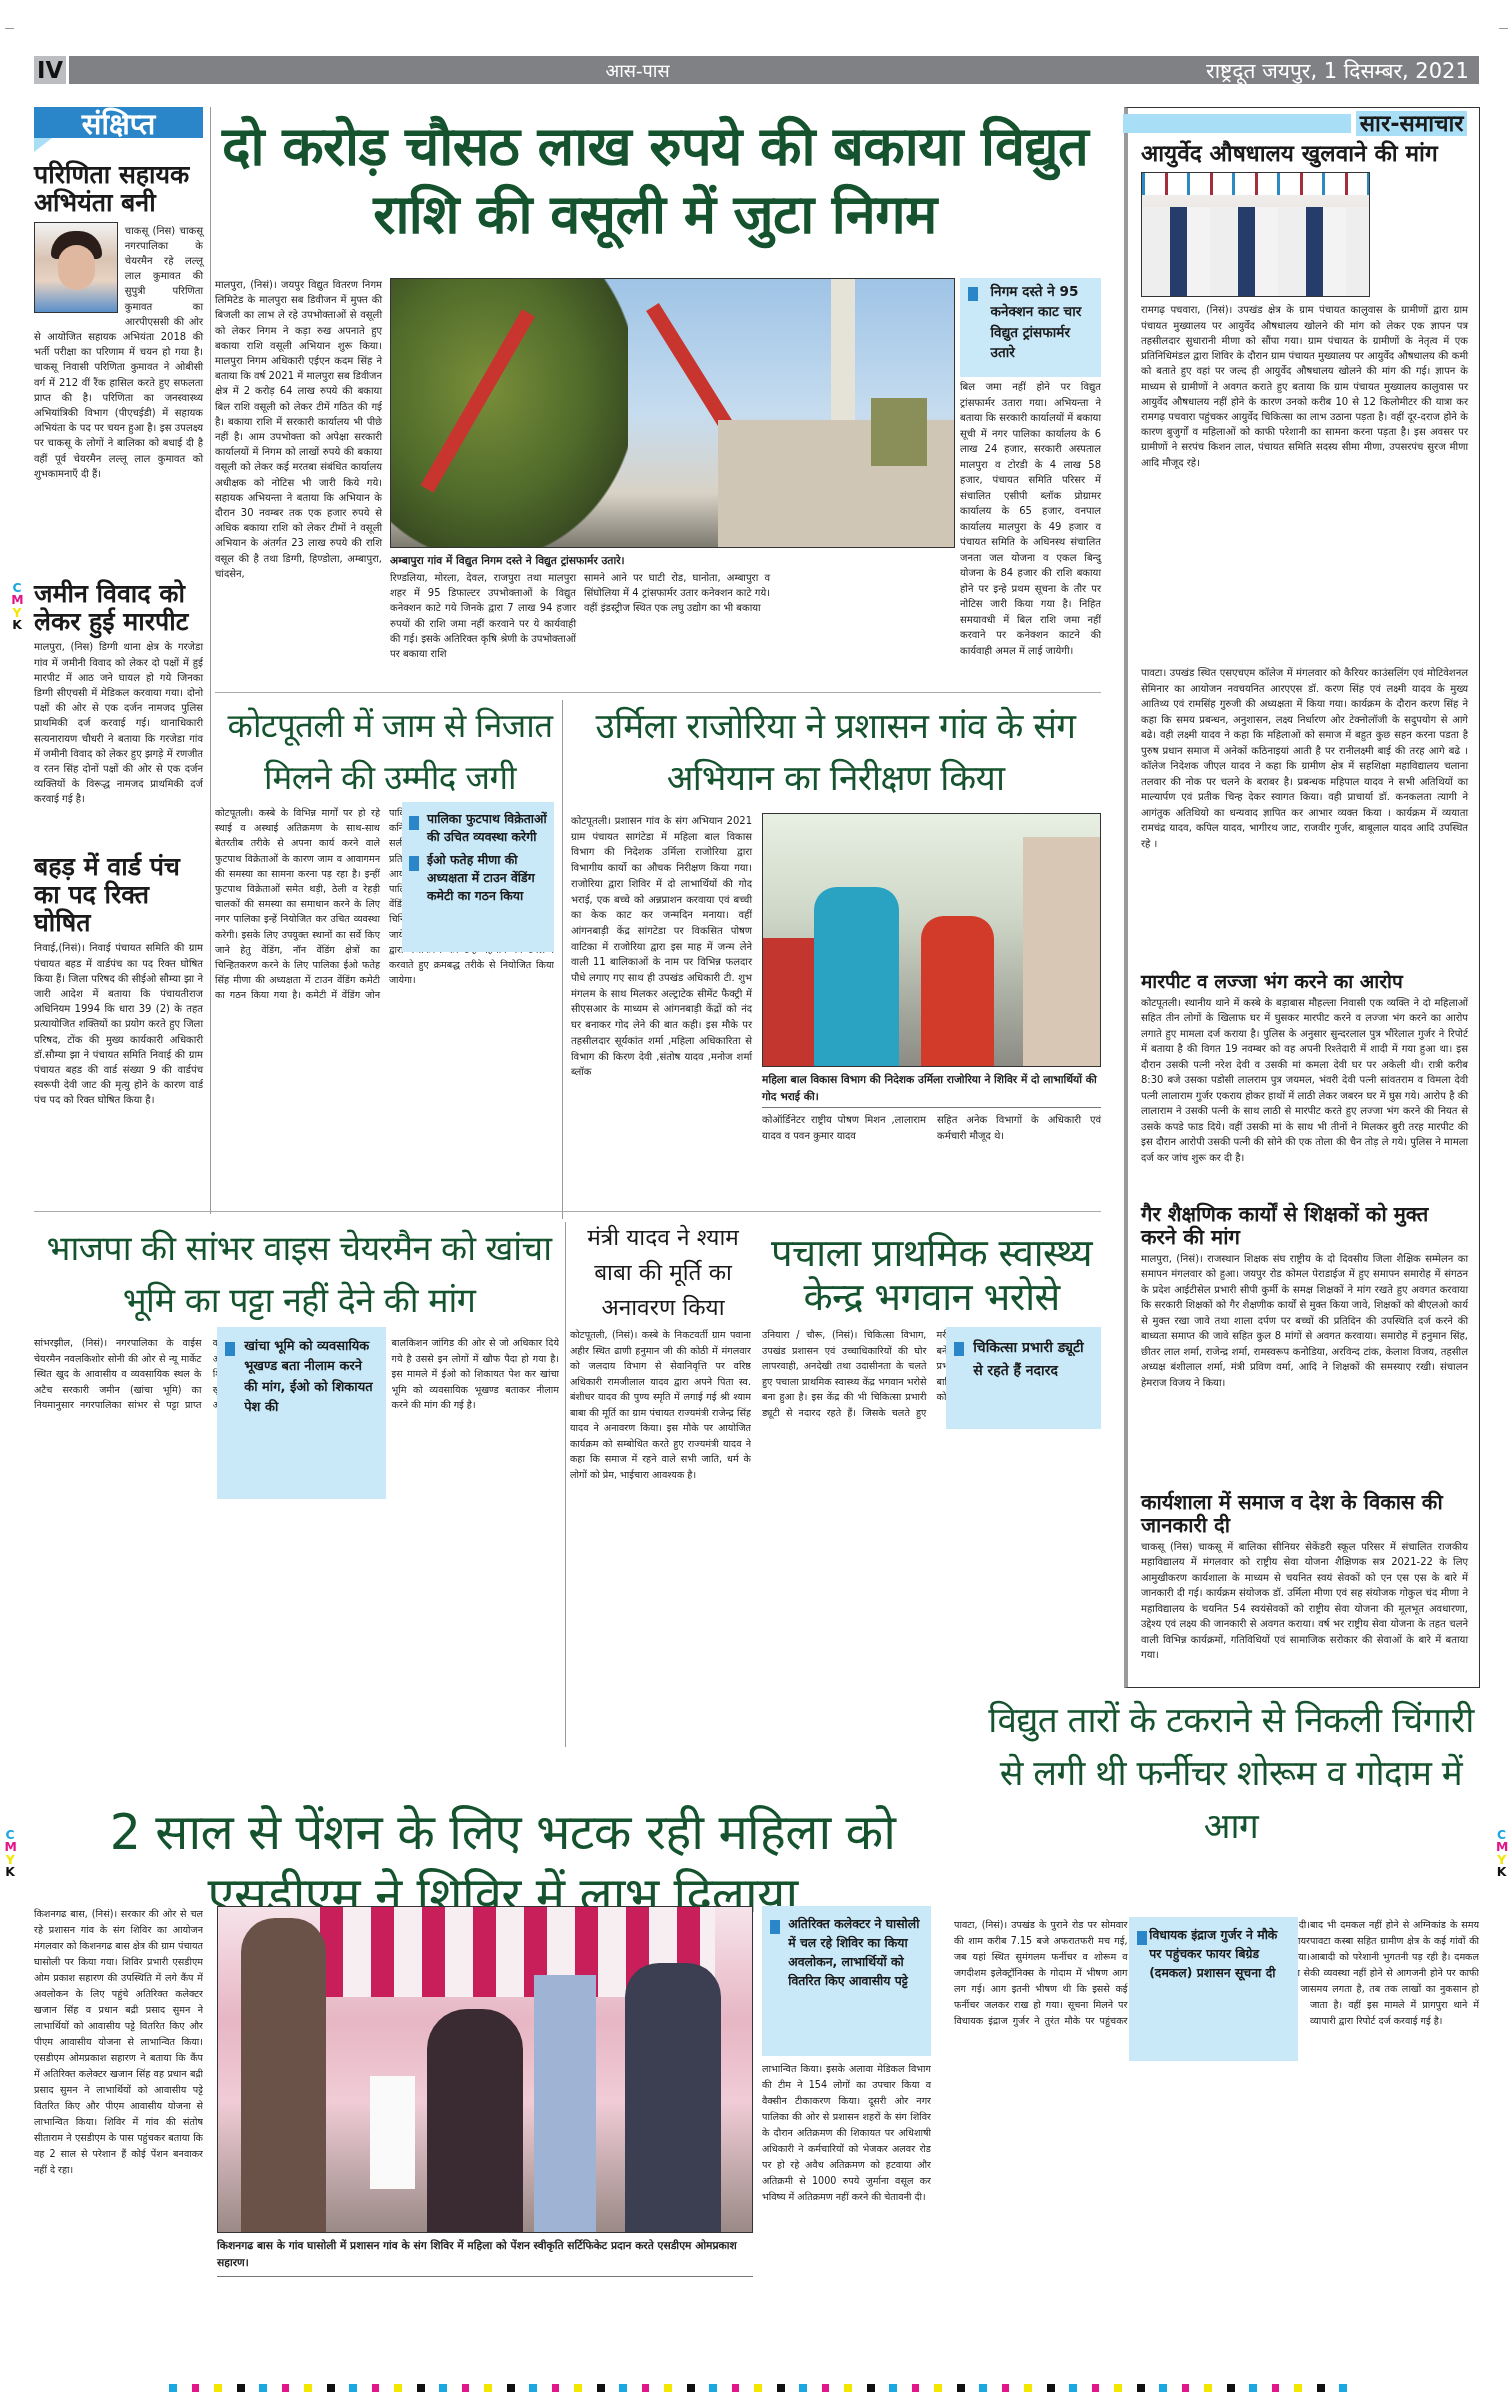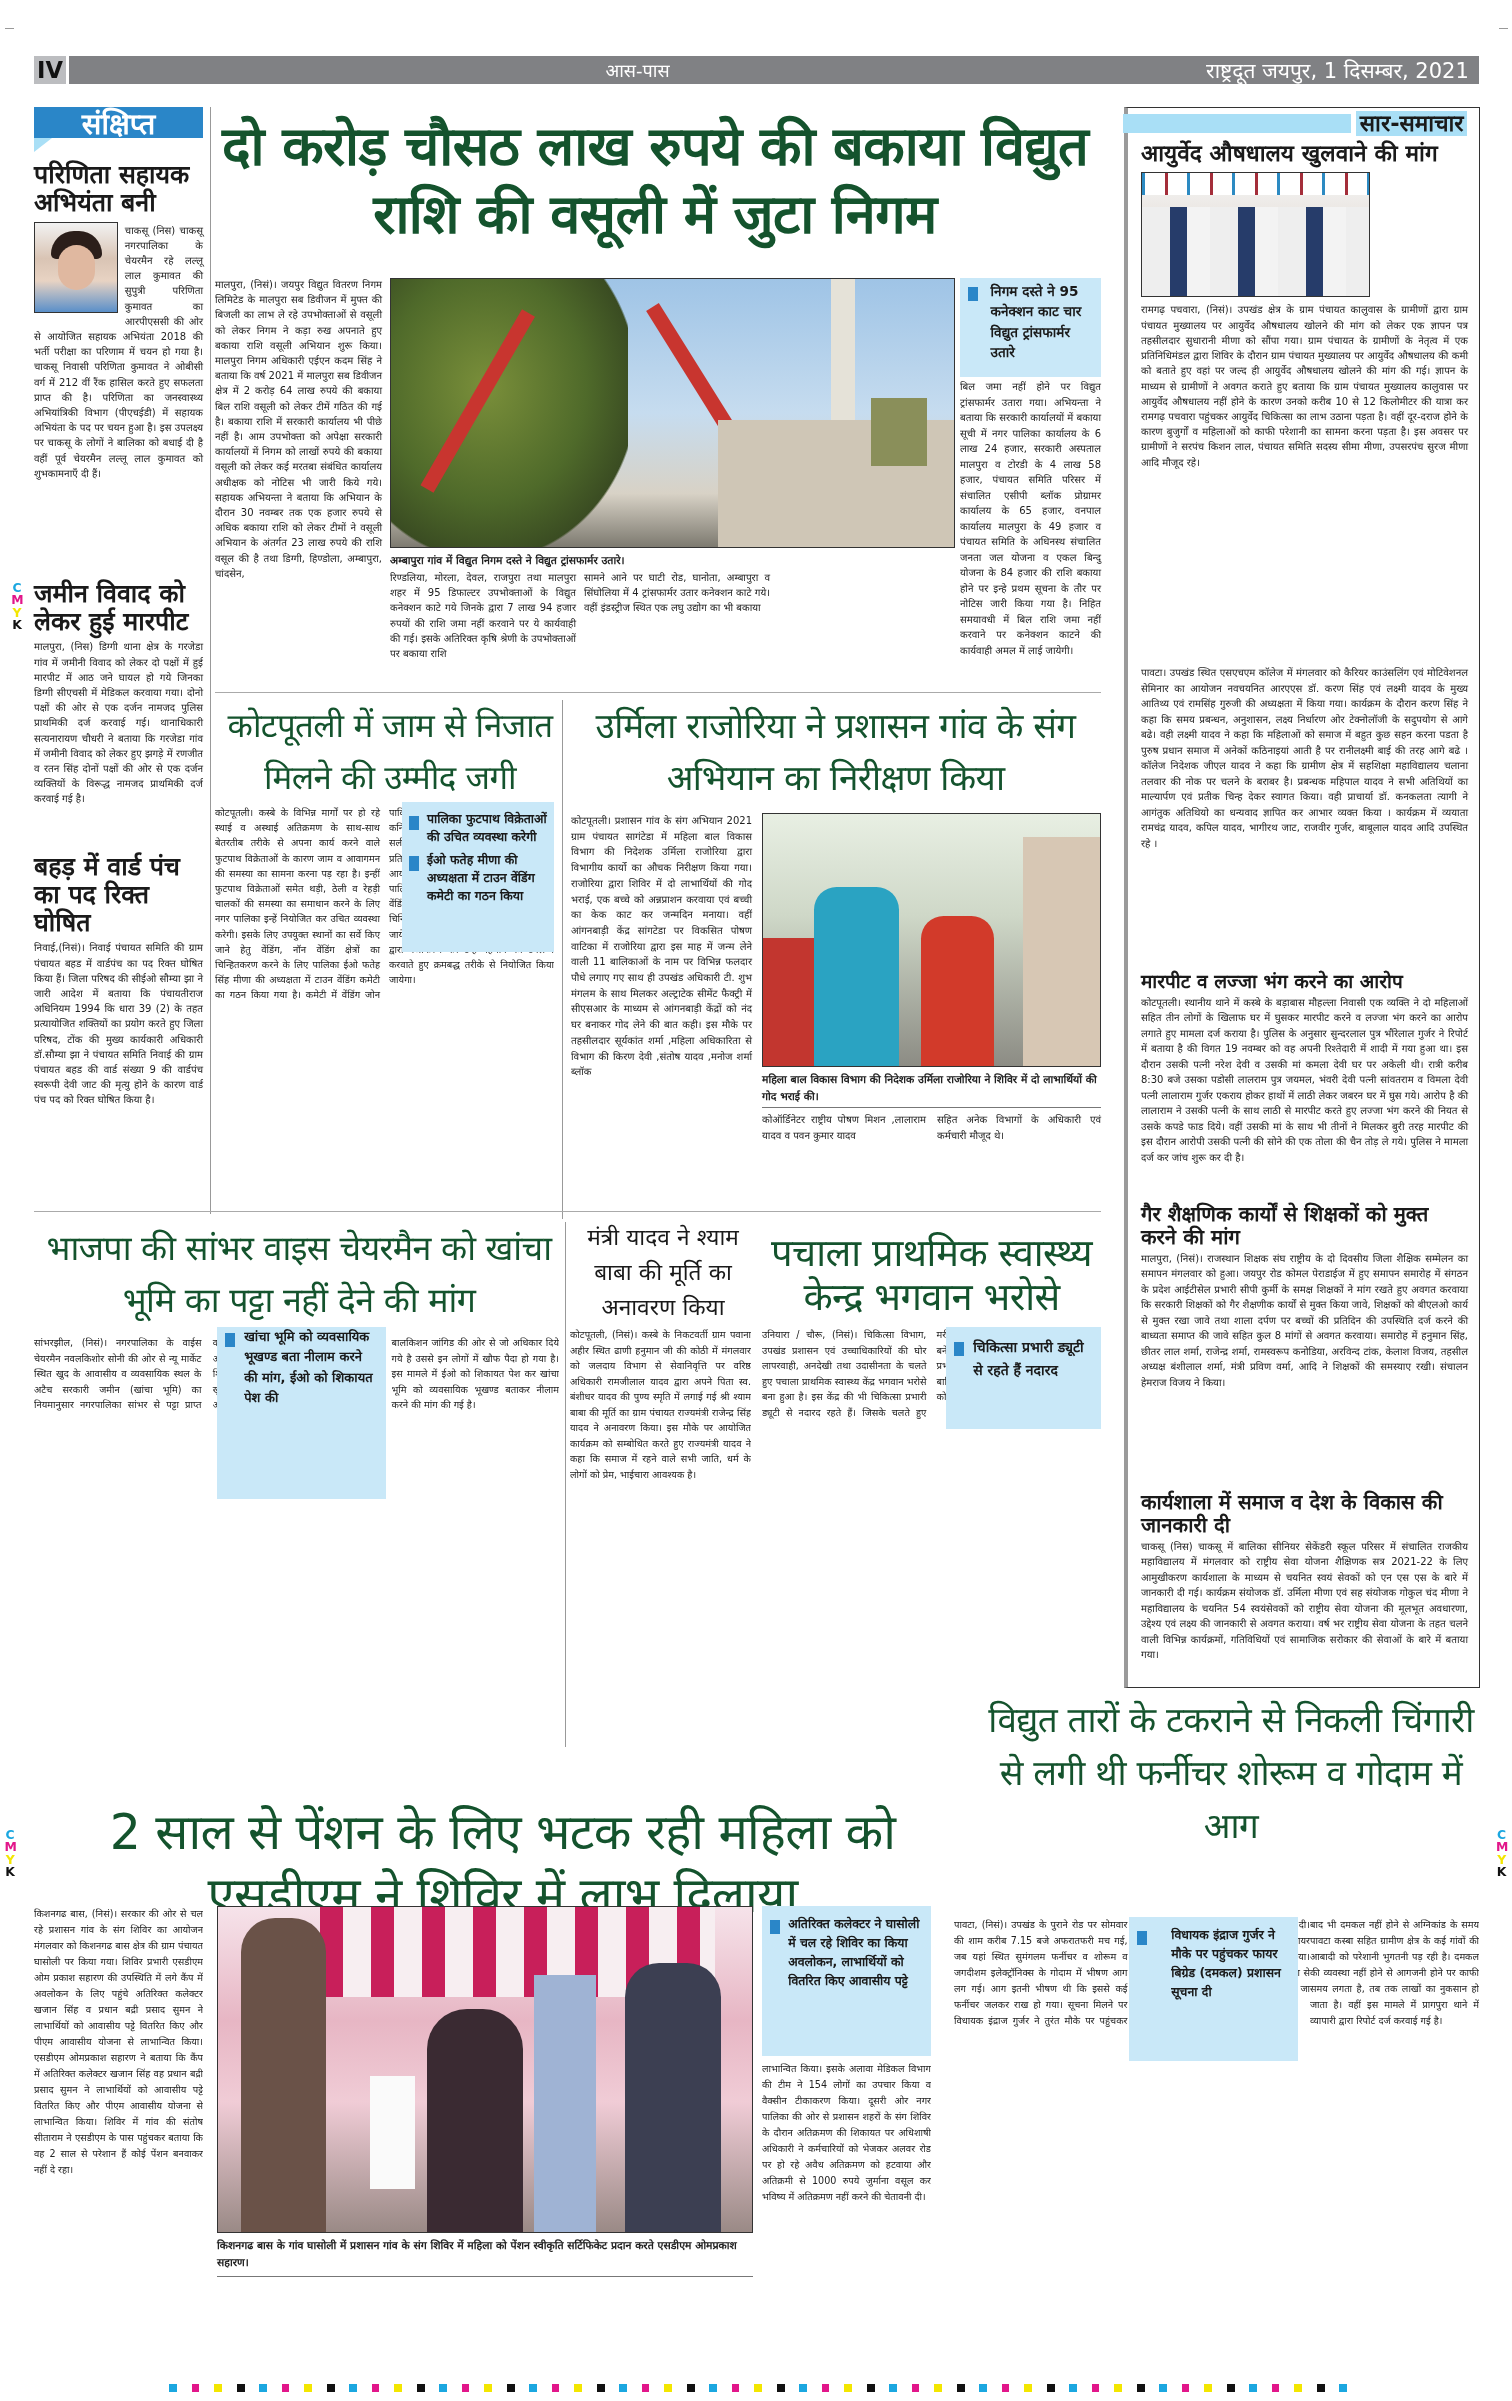--- a/index.html
+++ b/index.html
@@ -173,7 +173,7 @@
 
 <div class="abs h-big" style="left:45px;top:1222px;width:508px;font-size:34px;text-align:center;line-height:52px;font-weight:normal">भाजपा की सांभर वाइस चेयरमैन को खांचा भूमि का पट्टा नहीं देने की मांग</div>
 <div class="col body" style="left:34px;top:1335px;width:525px;column-count:3;column-gap:11.3px;height:412px;overflow:hidden;font-size:9.6px;line-height:15.5px">सांभरझील, (निसं)। नगरपालिका के वाईस चेयरमैन नवलकिशोर सोनी की ओर से न्यू मार्केट स्थित खुद के आवासीय व व्यवसायिक स्थल के अटैच सरकारी जमीन (खांचा भूमि) का नियमानुसार नगरपालिका सांभर से पट्टा प्राप्त करने के लिये पेश की गयी आवेदन फाइल पर आपत्तियां दर्ज कराते हुए भाजपा पार्षदों ने शिकायत पेश की है। शिकायत की है उन्होंने तो खुद ने गैर कानूनी तरीके से निर्माण करवाये है, अतिक्रमण के मामले को देखने के लिये चेयरमैन बालकिशन जांगिड की ओर से जो अधिकार दिये गये है उससे इन लोगों में खौफ पैदा हो गया है। इस मामले में ईओ को शिकायत पेश कर खांचा भूमि को व्यवसायिक भूखण्ड बताकर नीलाम करने की मांग की गई है।</div>
-<div class="hilite" style="left:217px;top:1327px;width:169px;height:172px;padding:0 8px">
+<div class="hilite" style="left:217px;top:1327px;width:169px;height:172px;padding:9px 8px">
   <div class="it" style="font-size:13px;line-height:20.3px;gap:9px">
       <span class="sq"></span>
       <span>खांचा भूमि को व्यवसायिक भूखण्ड बता नीलाम करने की मांग, ईओ को शिकायत पेश की</span>

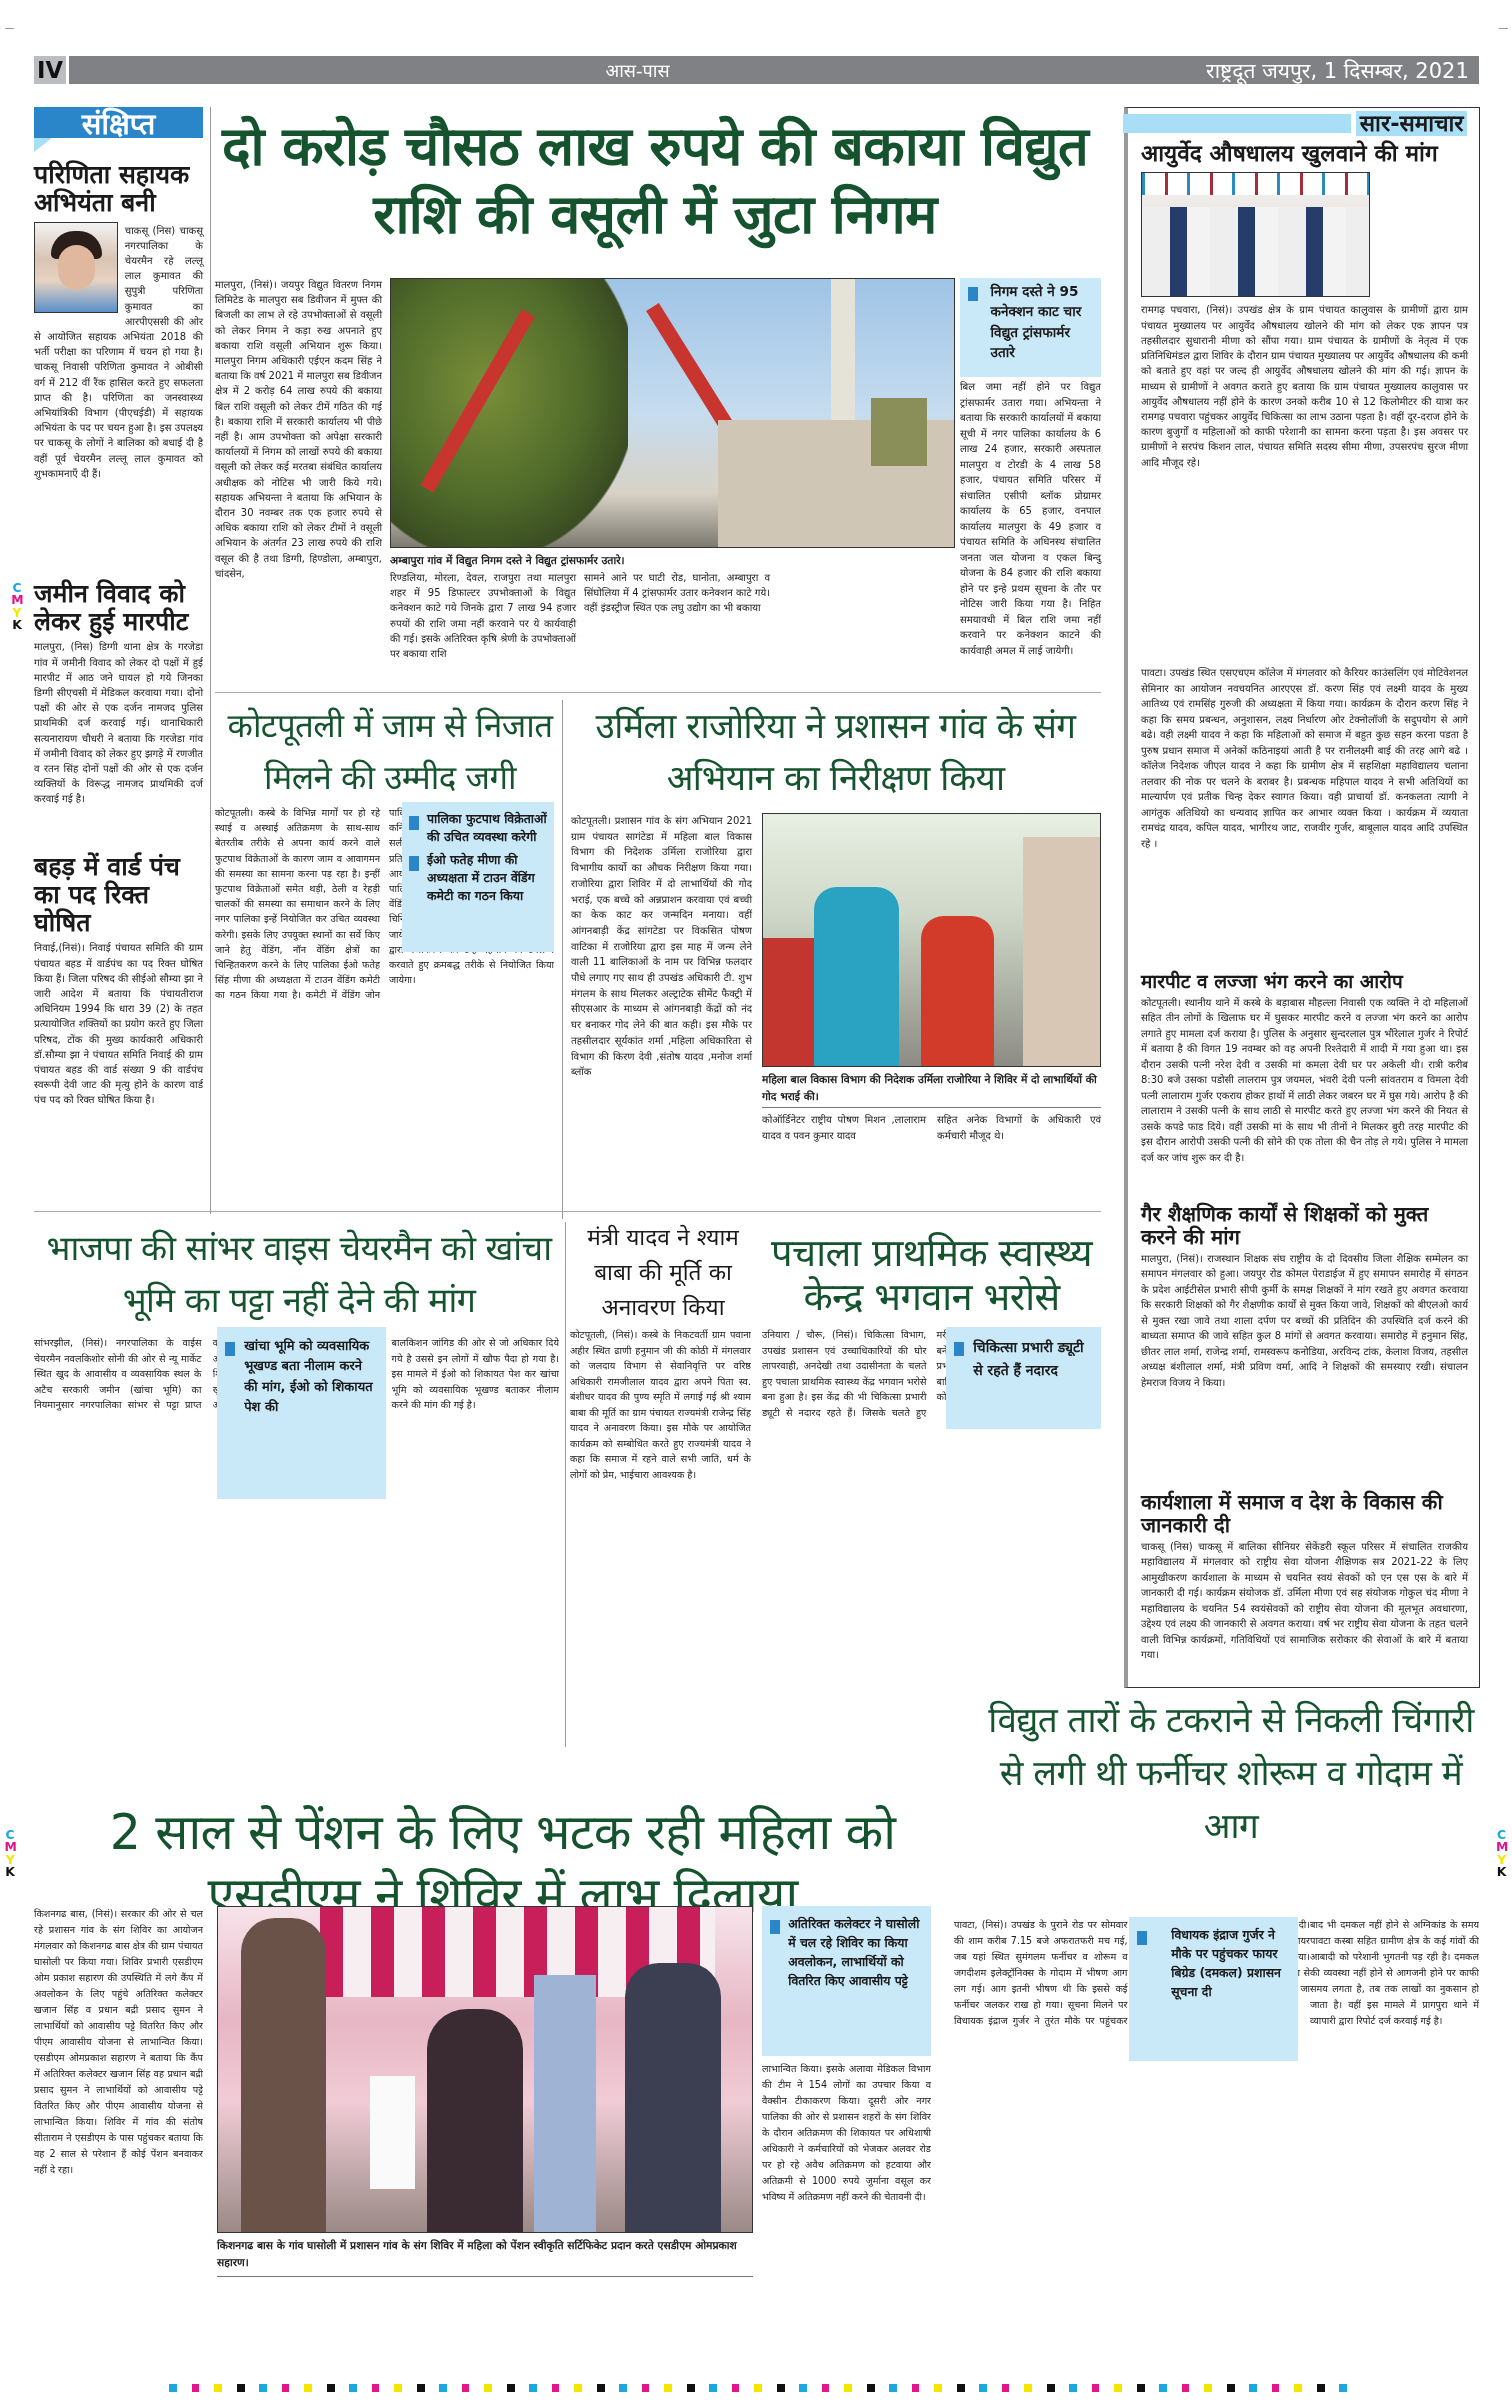--- a/index.html
+++ b/index.html
@@ -220,7 +220,7 @@
 <div class="abs h-big" style="left:977px;top:1694px;width:508px;font-size:35px;text-align:center;line-height:53px;font-weight:normal">विद्युत तारों के टकराने से निकली चिंगारी से लगी थी फर्नीचर शोरूम व गोदाम में आग</div>
 <div class="col body" style="left:954px;top:1917px;width:356px;column-count:2;column-gap:9px;height:452px;overflow:hidden;font-size:9.6px;line-height:16px">पावटा, (निसं)। उपखंड के पुराने रोड पर सोमवार की शाम करीब 7.15 बजे अफरातफरी मच गई, जब यहां स्थित सुमंगलम फर्नीचर व शोरूम व जगदीशम इलेक्ट्रॉनिक्स के गोदाम में भीषण आग लग गई। आग इतनी भीषण थी कि इससे कई फर्नीचर जलकर राख हो गया। सूचना मिलने पर विधायक इंद्राज गुर्जर ने तुरंत मौके पर पहुंचकर फायर बिग्रेड (दमकल) प्रशासन को सूचना दी। फैलता देख बहरोड, कोटपूतली, शाहपुरा से फायर विभाग की गाड़ियों को मौके पर बुला लिया गया। करीब 8 दमकल व पानी के टैंकरों की सहायता से 5 घंटे के प्रयास के बाद आग पर काबू पाया जा सका।</div>
 <div class="hilite" style="left:1129px;top:1917px;width:169px;height:144px;padding:8px 8px">
-  <div class="it" style="font-size:12.4px;line-height:19px;gap:24px">
+  <div class="it" style="font-size:12.4px;line-height:19px;gap:2px">
       <span class="sq"></span>
       <span>विधायक इंद्राज गुर्जर ने मौके पर पहुंचकर फायर बिग्रेड (दमकल) प्रशासन सूचना दी</span>
     </div>

